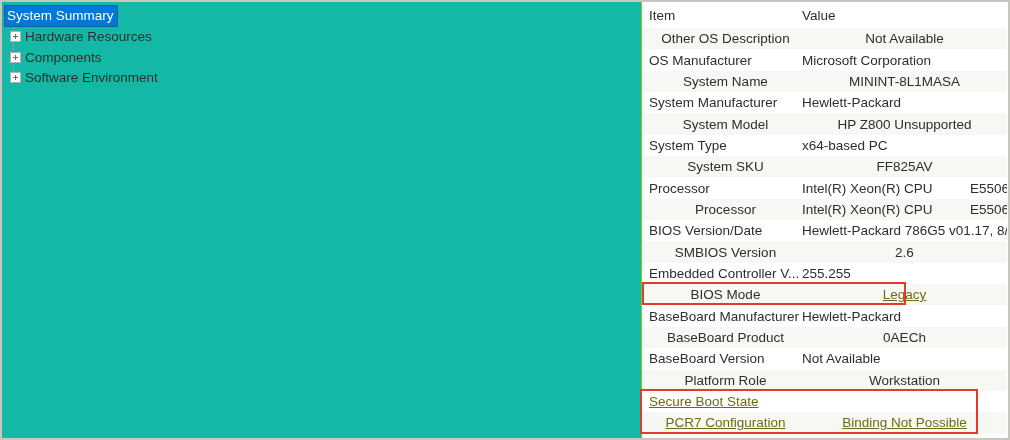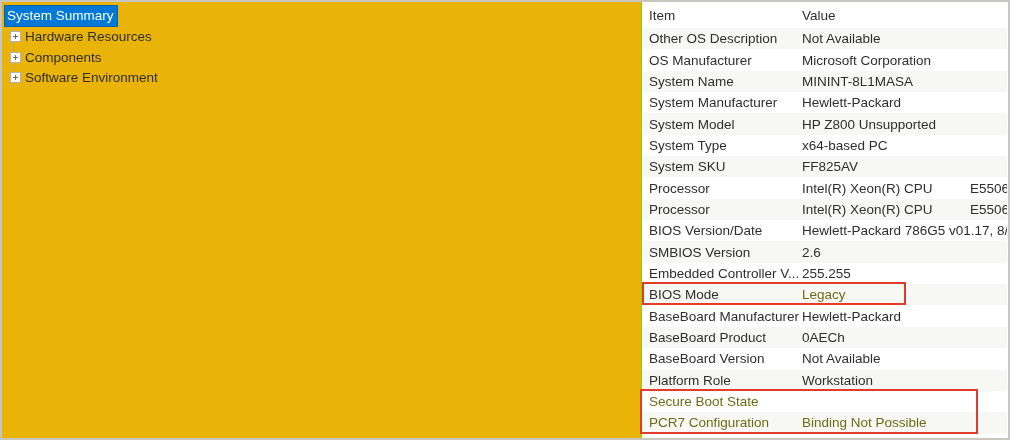--- a/index.html
+++ b/index.html
@@ -12,7 +12,7 @@
   
   .left-panel{
     position:absolute;left:2px;top:2px;width:697px;height:436px;
-    background:#eab308;border-right:4px solid #c4b5fd;box-sizing:border-box;
+    background:#14b8a6;border-right:4px solid #c4b5fd;box-sizing:border-box;
   }
   .tree{position:absolute;left:3px;top:3px;right:4px;}
   .tree-connector{

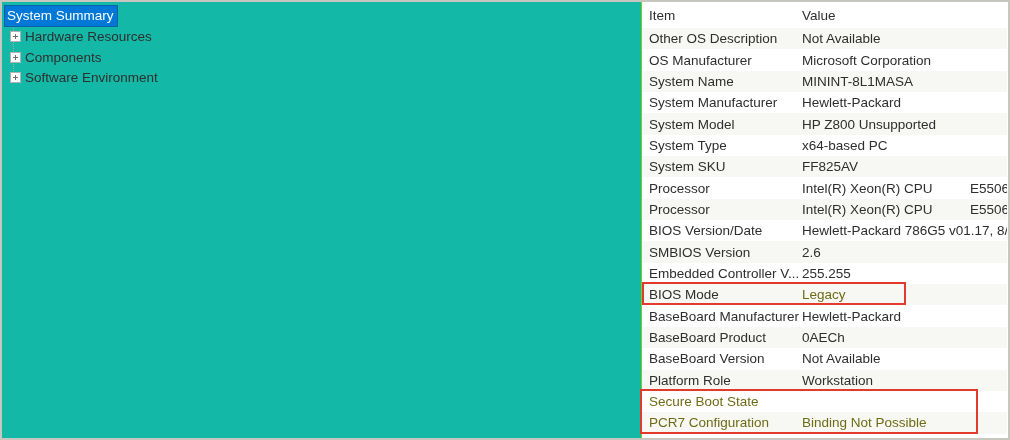--- a/index.html
+++ b/index.html
@@ -42,7 +42,7 @@
     white-space:nowrap;overflow:hidden;}
   .col-value{flex:1;white-space:pre;overflow:hidden;}
   .details-row{height:21.35px;display:flex;align-items:center;cursor:default;}
-  .details-row.stripe{background:#f7f7f4;}
+  .details-row.stripe{background:#f7f7f4;text-align:center;}
   .accent{color:#6f6b15;}
   
   .highlight-box{

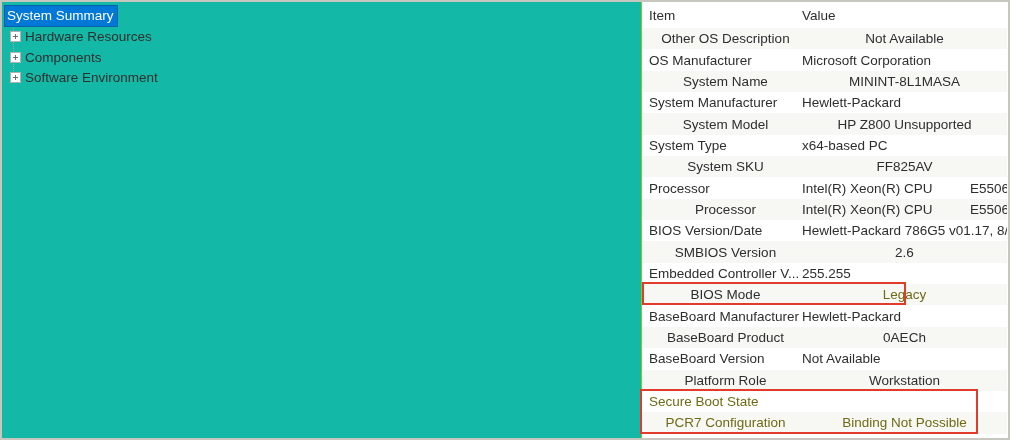--- a/index.html
+++ b/index.html
@@ -43,7 +43,7 @@
   .col-value{flex:1;white-space:pre;overflow:hidden;}
   .details-row{height:21.35px;display:flex;align-items:center;cursor:default;}
   .details-row.stripe{background:#f7f7f4;text-align:center;}
-  .accent{color:#6f6b15;}
+  .accent{color:#6f6b15;text-decoration:underline;}
   
   .highlight-box{
     position:absolute;border:2px solid #e23b2c;background:transparent;

